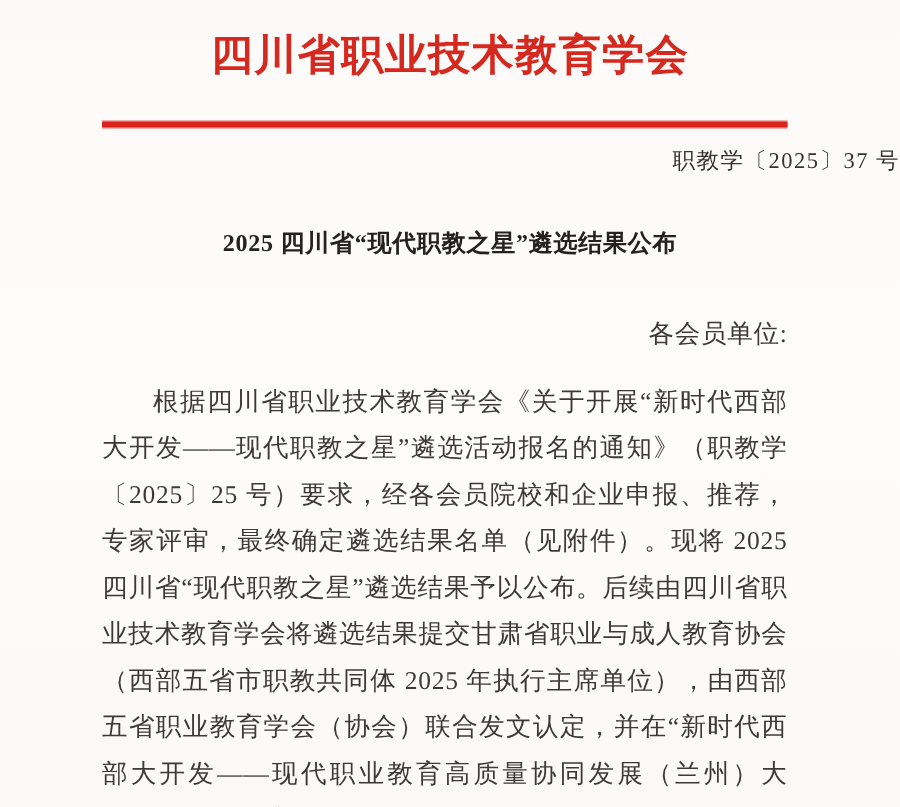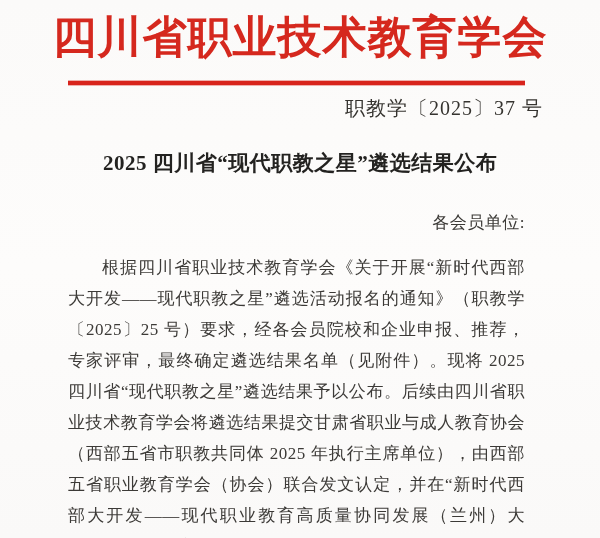--- a/index.html
+++ b/index.html
@@ -22,7 +22,7 @@
   .org-name {
     padding-top: 12px;
     text-align: center;
-    font-size: 44px;
+    font-size: 28px;
     line-height: 52px;
     font-weight: bold;
     letter-spacing: 1px;

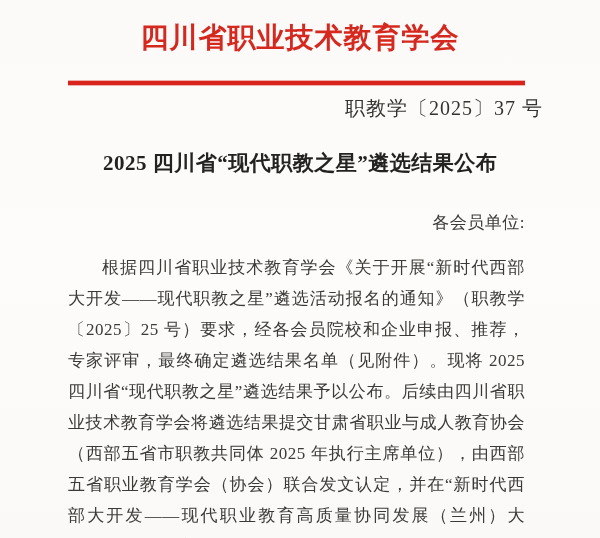--- a/index.html
+++ b/index.html
@@ -37,9 +37,8 @@
   }
   .doc-number {
     margin-top: 12px;
-    padding-right: 57px;
     text-align: right;
-    font-size: 20px;
+    font-size: 15px;
     line-height: 22px;
     letter-spacing: 1px;
     color: #35332f;

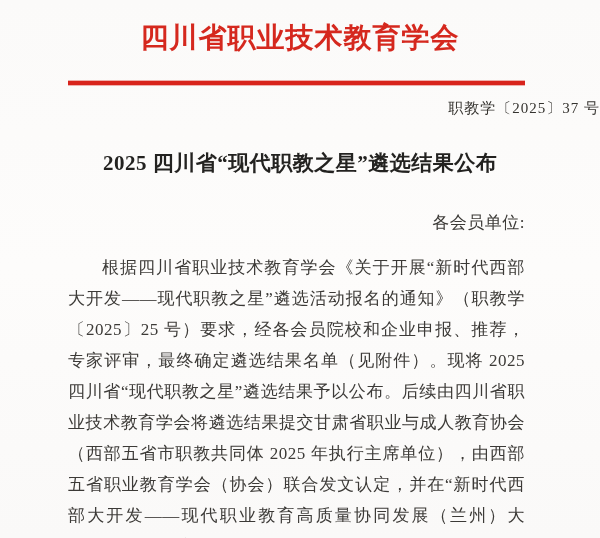--- a/index.html
+++ b/index.html
@@ -46,7 +46,7 @@
   .doc-title {
     margin-top: 31px;
     text-align: center;
-    font-size: 21px;
+    font-size: 16px;
     line-height: 26px;
     font-weight: bold;
     letter-spacing: 0.5px;

